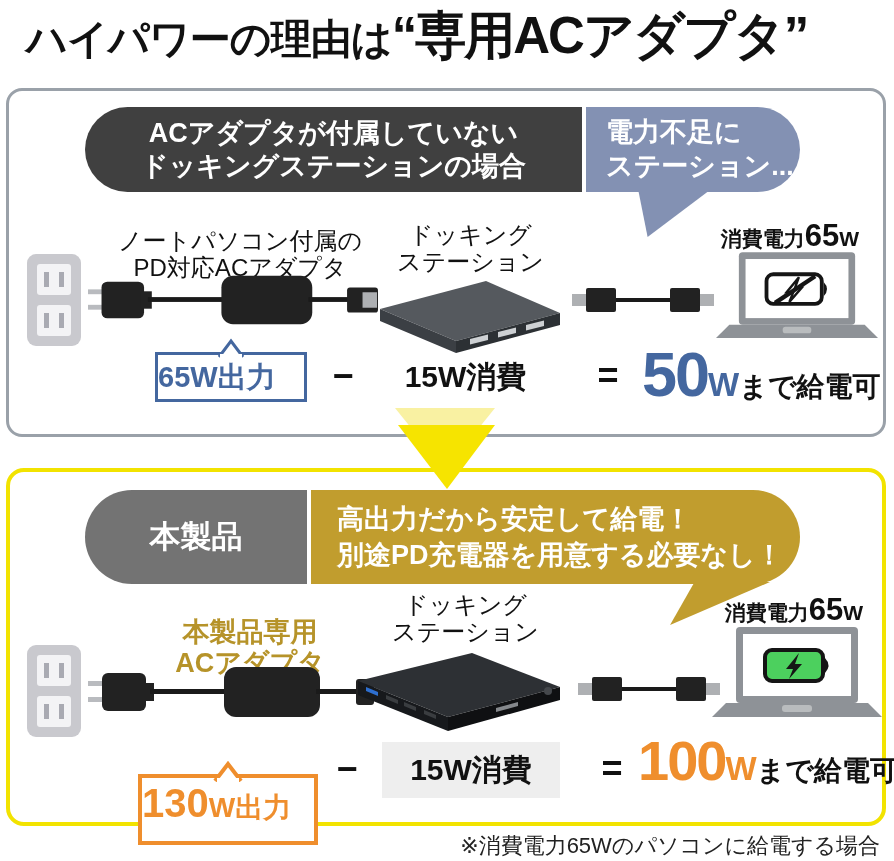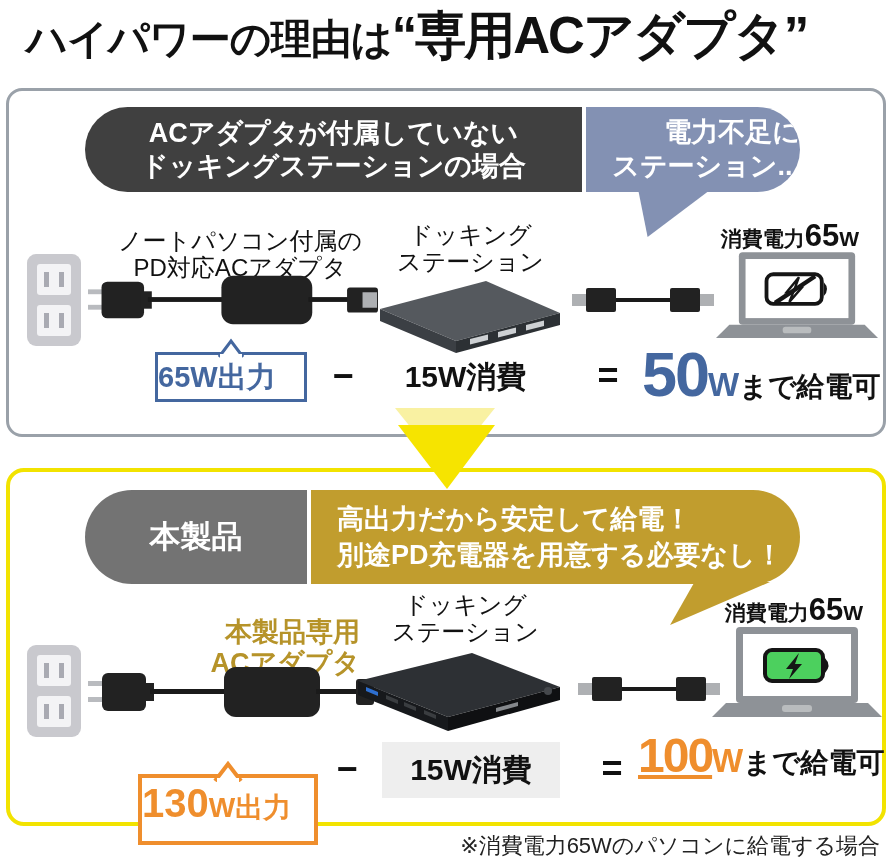--- a/index.html
+++ b/index.html
@@ -24,7 +24,7 @@
   .pill-bottom { left:85px; top:490px; width:715px; height:94px; }
   .seg { display:flex; flex-direction:column; justify-content:center; color:#fff; font-weight:bold; }
   .seg-cond { width:497px; background:#404040; align-items:center; font-size:27px; line-height:1.22; }
-  .seg-result { flex:1; background:#8391b3; padding-left:20px; font-size:27px; line-height:1.25;text-align:right; }
+  .seg-result { flex:1; background:#8391b3; padding-left:20px; font-size:27px; line-height:1.25; }
   .seg-product { width:222px; background:#737373; align-items:center; font-size:31px; }
   .seg-benefit { flex:1; background:#c19d2e; padding-left:26px; font-size:27px; line-height:1.35; }
   .divider { width:4px; background:#fff; }

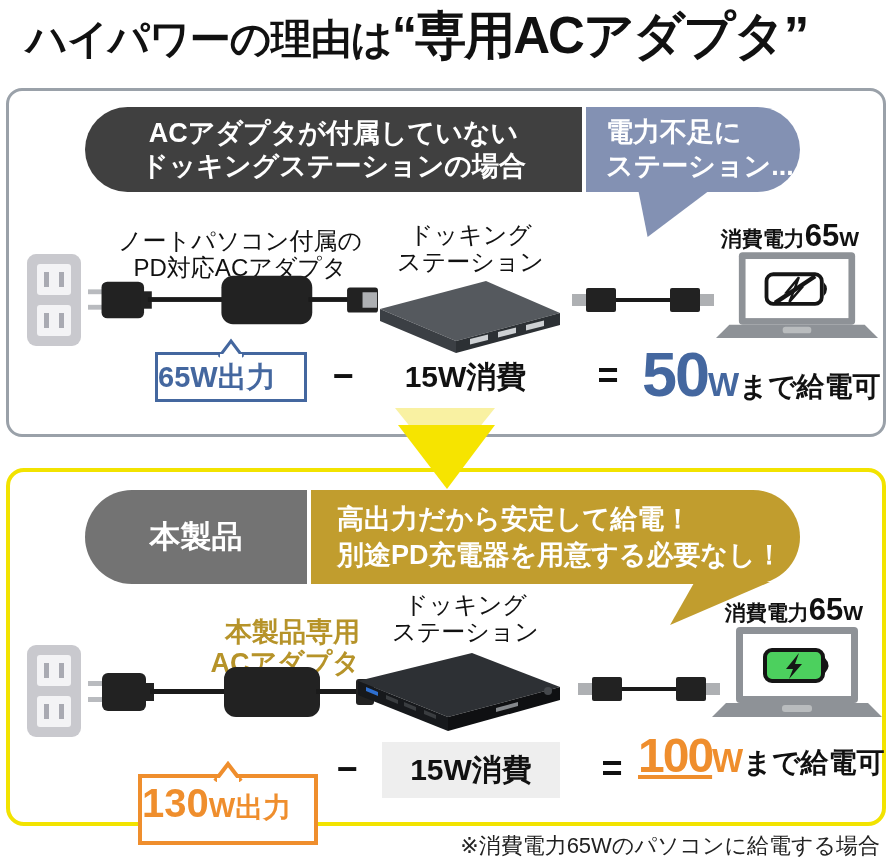--- a/index.html
+++ b/index.html
@@ -38,7 +38,7 @@
   .two-line { position:absolute; text-align:center; color:#111; font-size:24px; line-height:1.14; }
   .adapter-label-top { left:100px; top:227px; width:280px; }
   .dock-label-top { left:383px; top:221px; width:175px; }
-  .adapter-label-bottom { left:140px; top:617px; width:220px; color:#b69329; font-weight:bold; font-size:27px;text-align:right; }
+  .adapter-label-bottom { left:140px; top:617px; width:220px; color:#b69329; font-weight:bold; font-size:27px; }
   .dock-label-bottom { left:378px; top:591px; width:175px; }
 
   .power-label { position:absolute; text-align:center; color:#111; font-weight:bold; white-space:nowrap; }

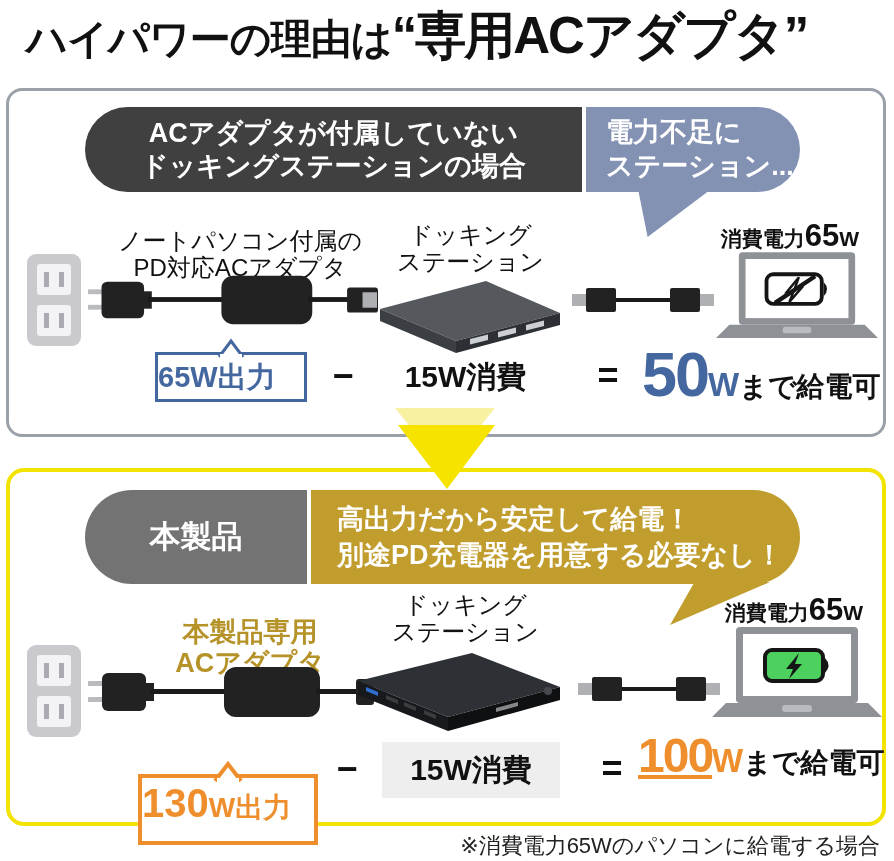--- a/index.html
+++ b/index.html
@@ -67,7 +67,7 @@
   .result .rs { font-size:28px; }
   .result-top .rv, .result-top .ru { color:#44679f; }
   .result-bottom .rv, .result-bottom .ru { color:#ef8e2d; }
-  .result-bottom .rv { font-size:48px;text-decoration:underline; }
+  .result-bottom .rv { font-size:56px; }
 
   .icon { position:absolute; }
 

